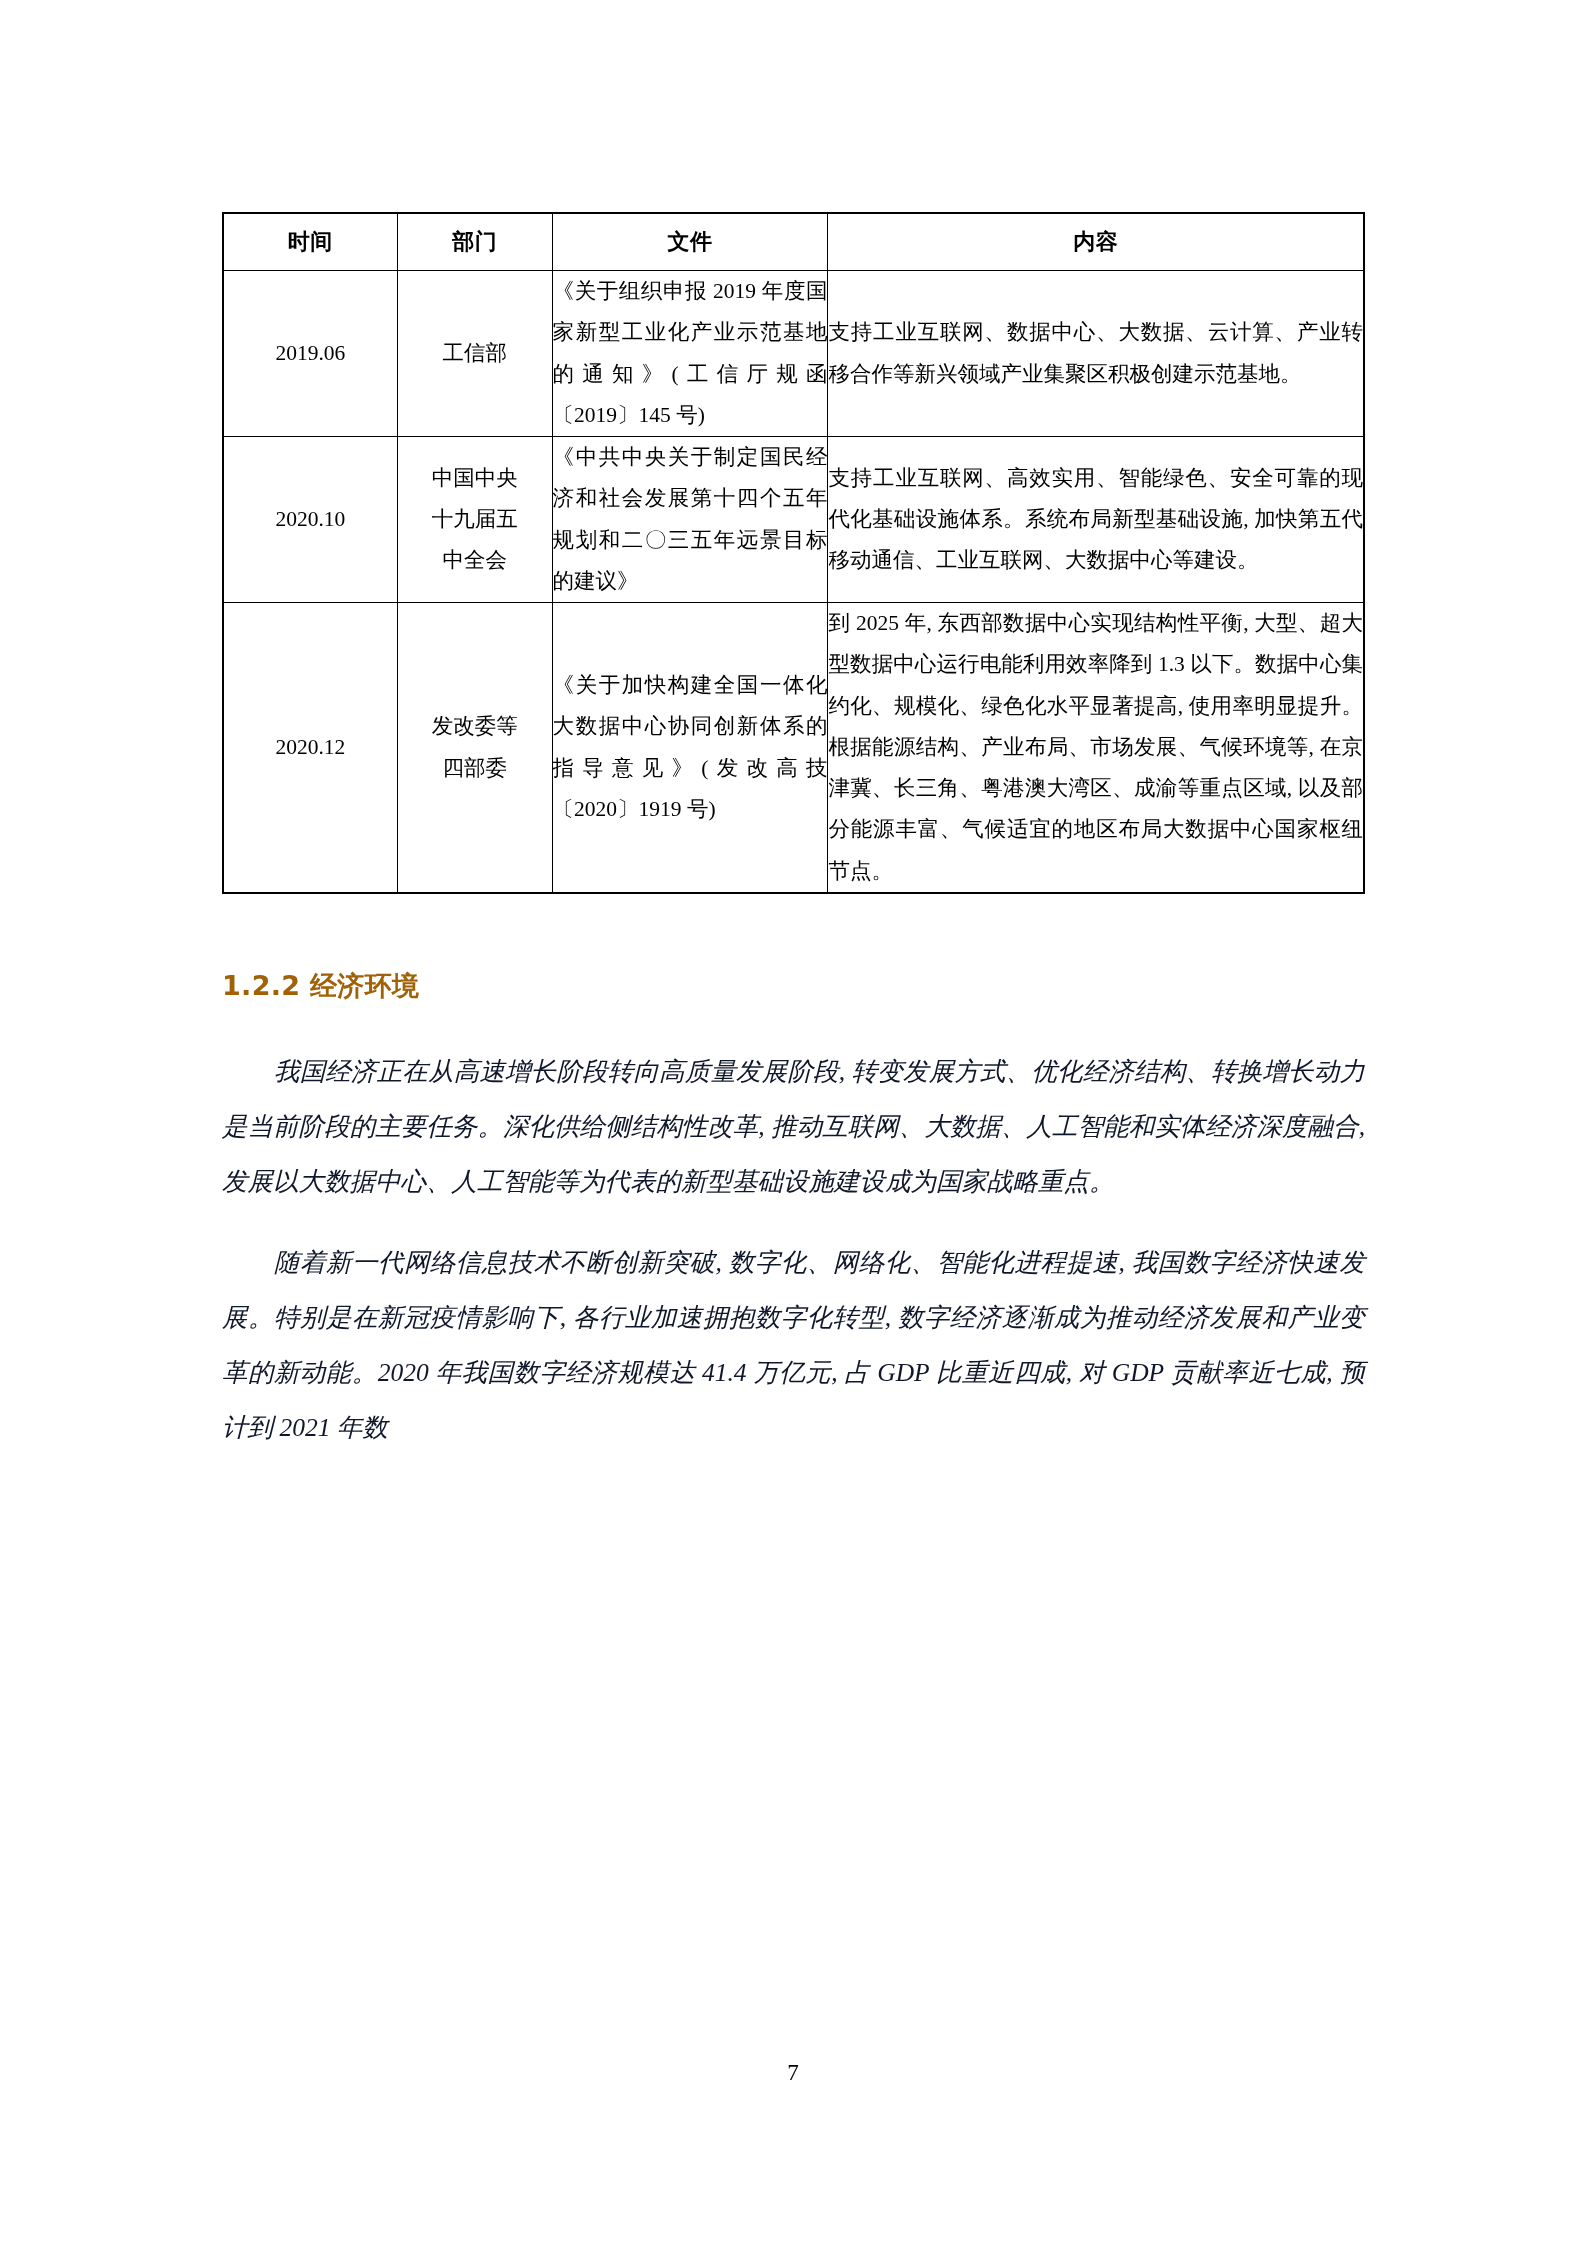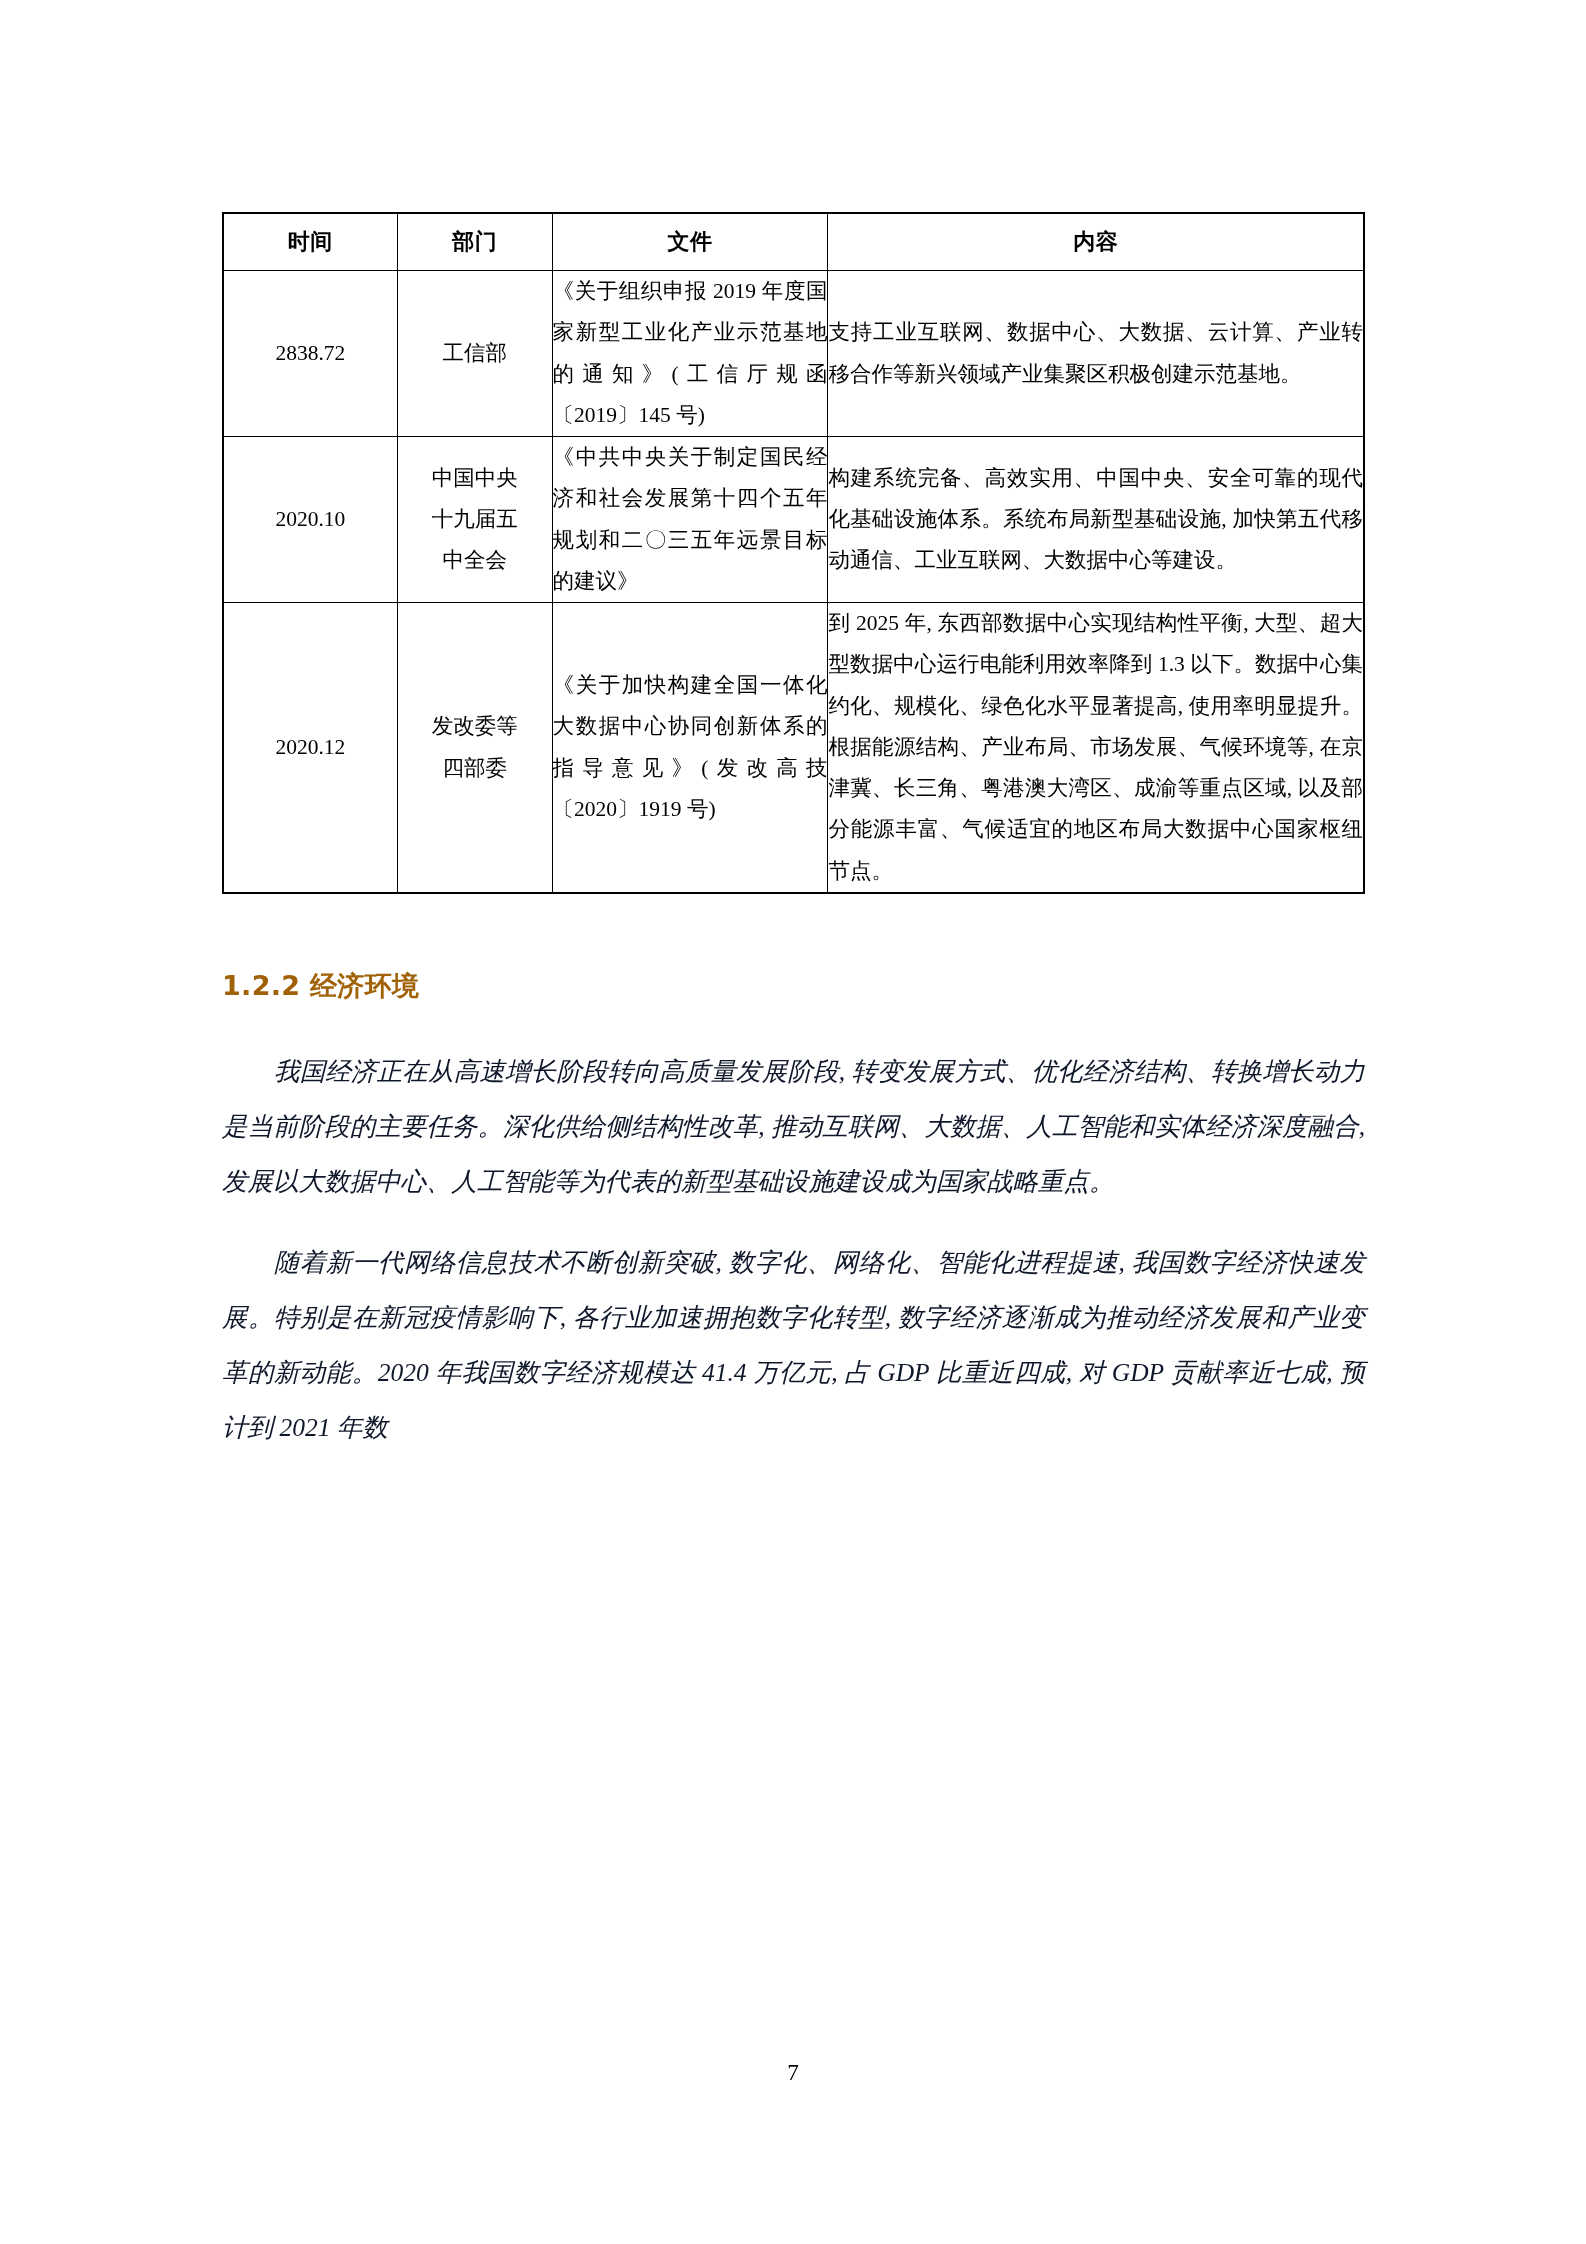--- a/index.html
+++ b/index.html
@@ -147,7 +147,7 @@
       <tbody>
 
         <tr>
-          <td class="cell-center">2838.72</td>
+          <td class="cell-center">2019.06</td>
           <td class="cell-center">
             <span class="dept-line">工信部</span>
           </td>

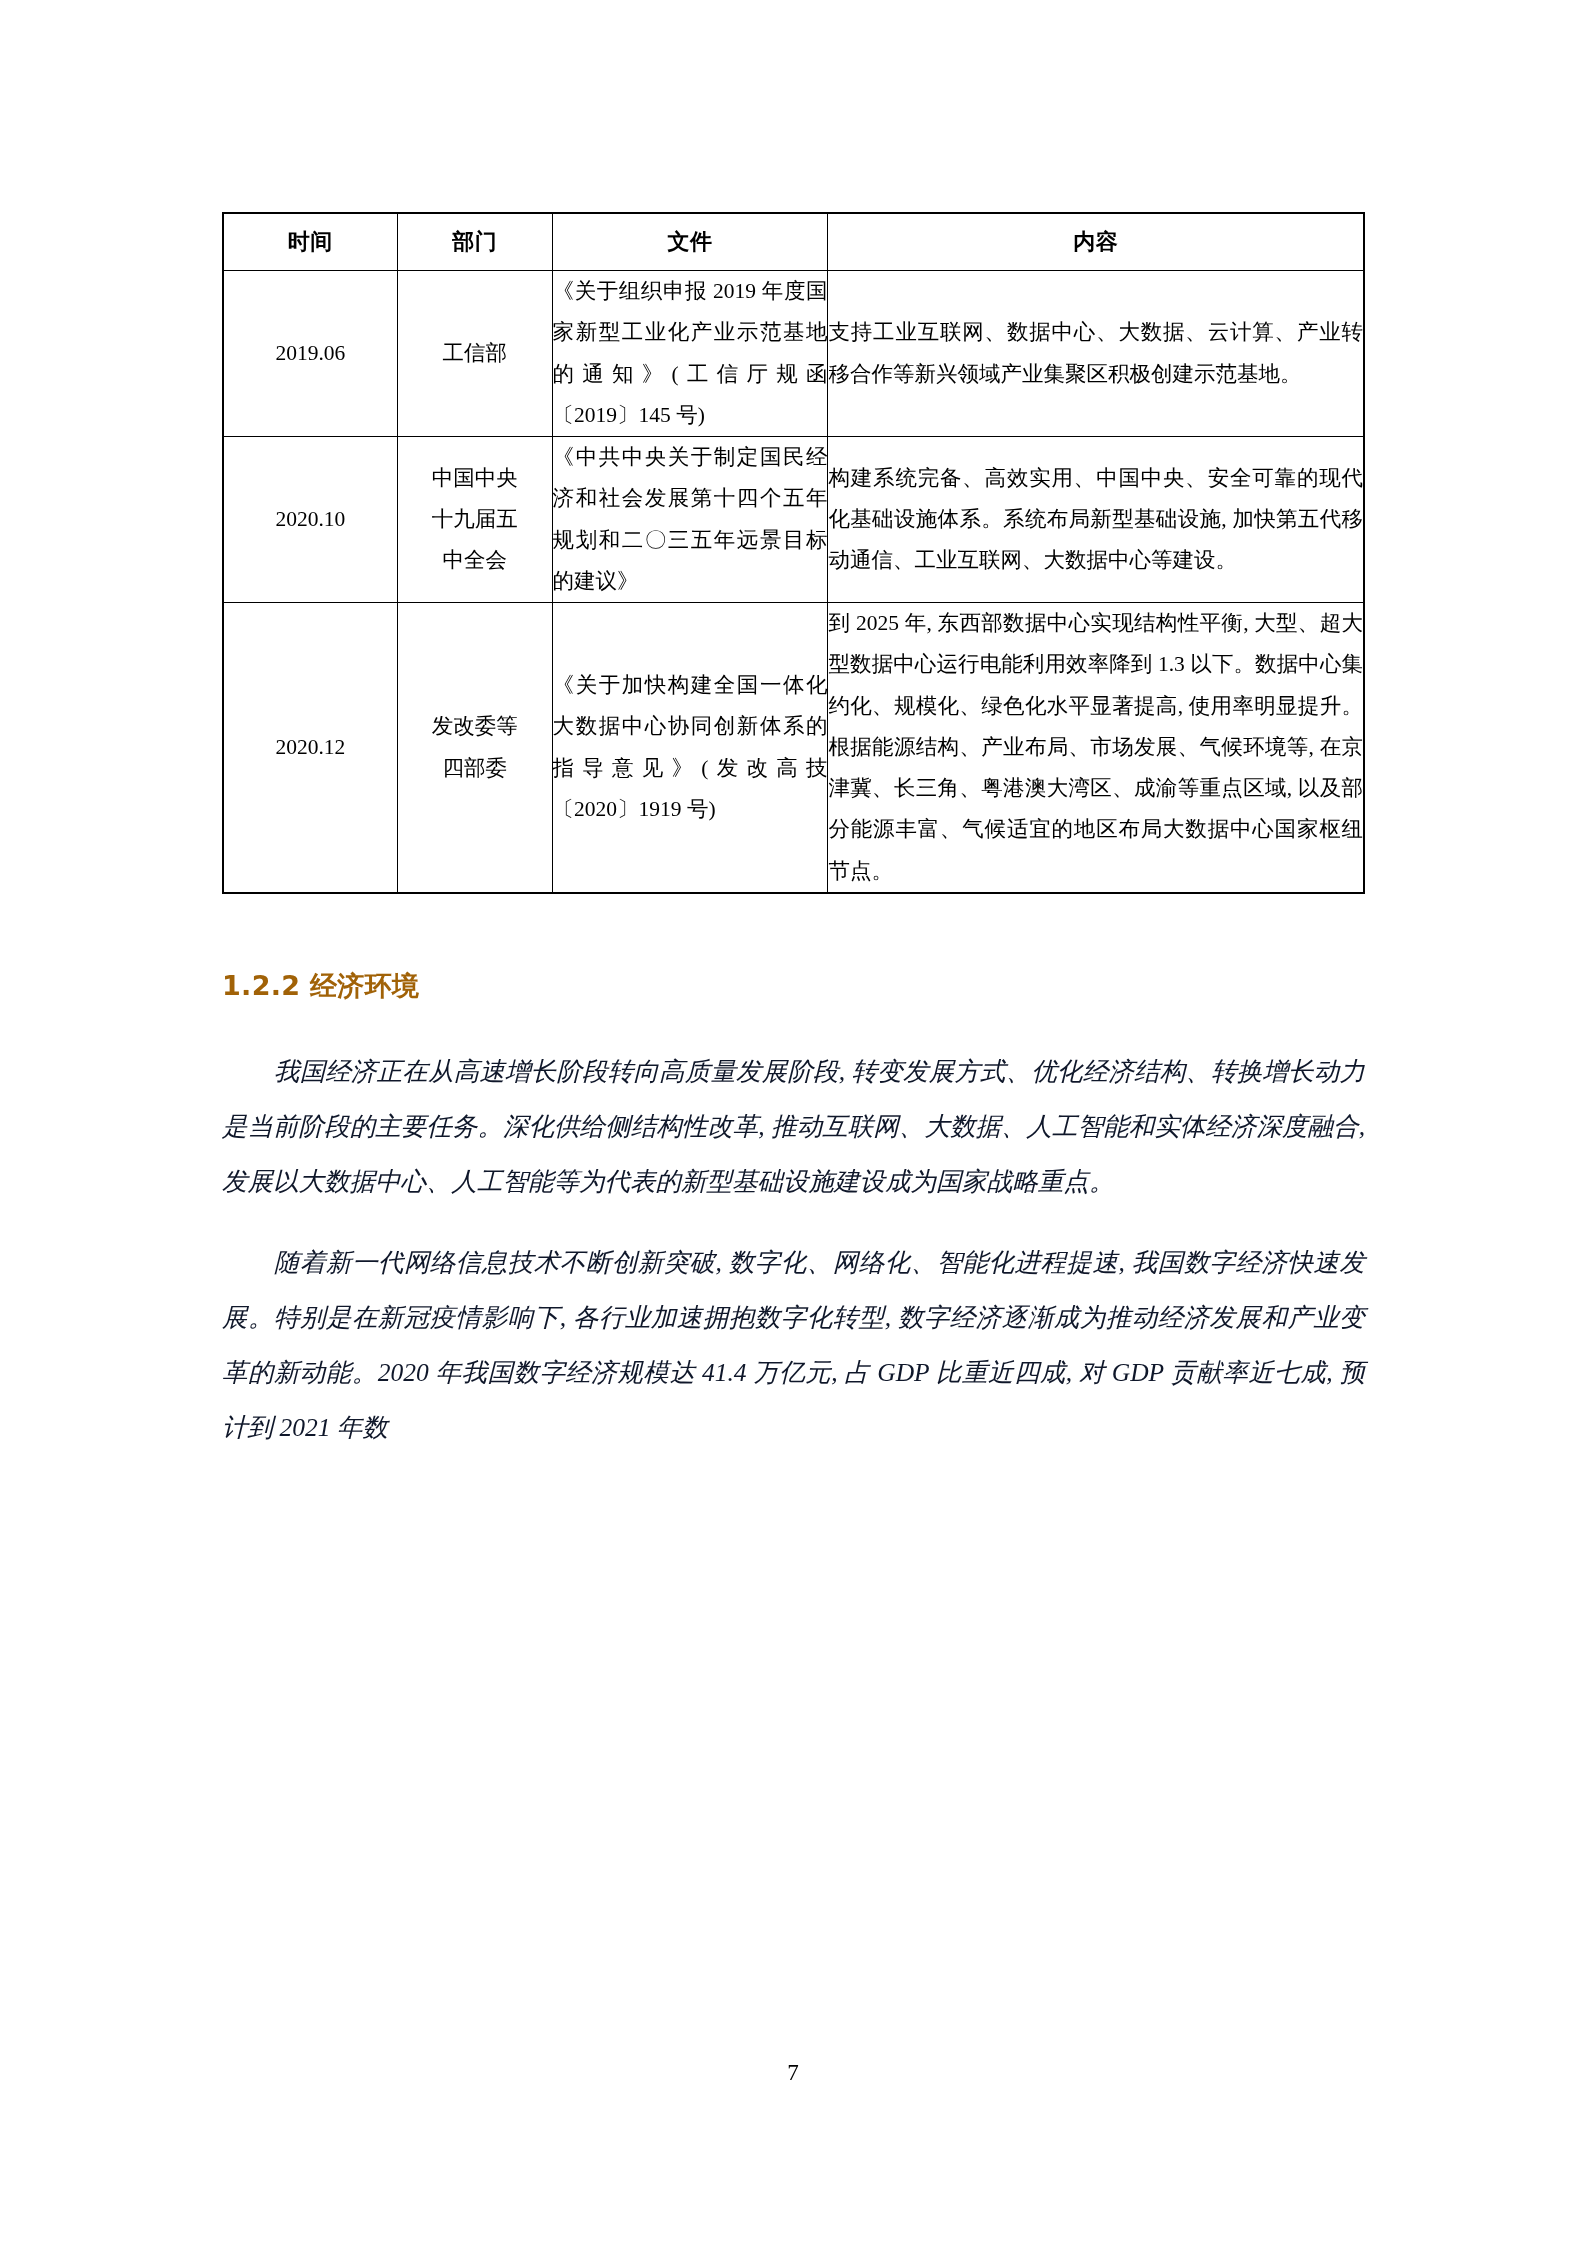--- a/index.html
+++ b/index.html
@@ -163,7 +163,7 @@
             <span class="dept-line">中全会</span>
           </td>
           <td class="cell-just-file">《中共中央关于制定国民经济和社会发展第十四个五年规划和二〇三五年远景目标的建议》</td>
-          <td class="cell-just">构建系统完备、高效实用、中国中央、安全可靠的现代化基础设施体系。系统布局新型基础设施, 加快第五代移动通信、工业互联网、大数据中心等建设。</td>
+          <td class="cell-just">支持工业互联网、高效实用、智能绿色、安全可靠的现代化基础设施体系。系统布局新型基础设施, 加快第五代移动通信、工业互联网、大数据中心等建设。</td>
         </tr>
 
         <tr>

